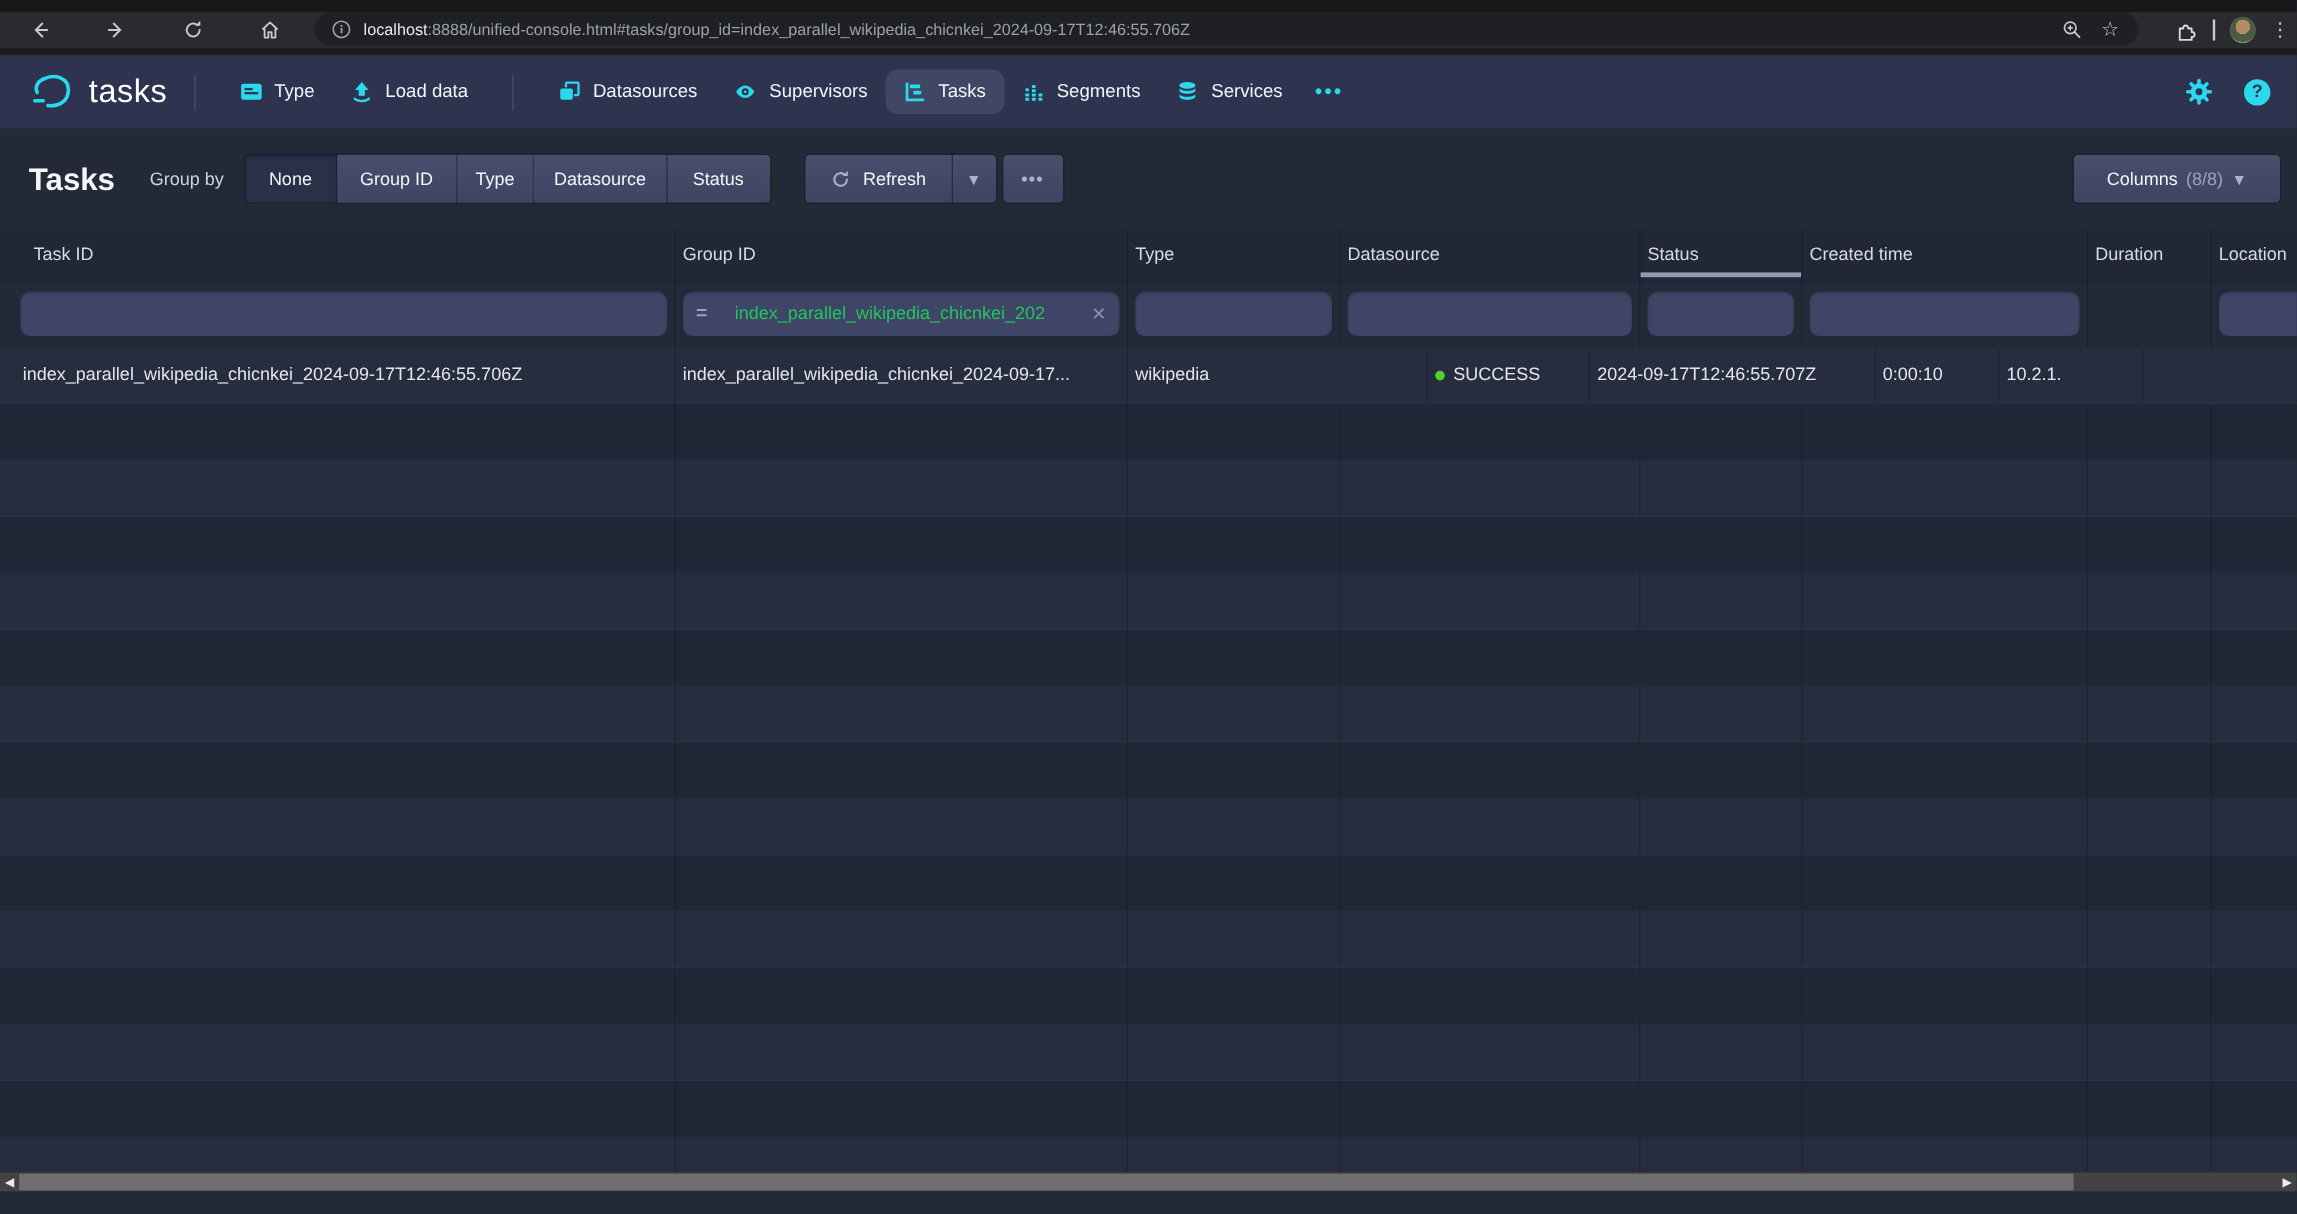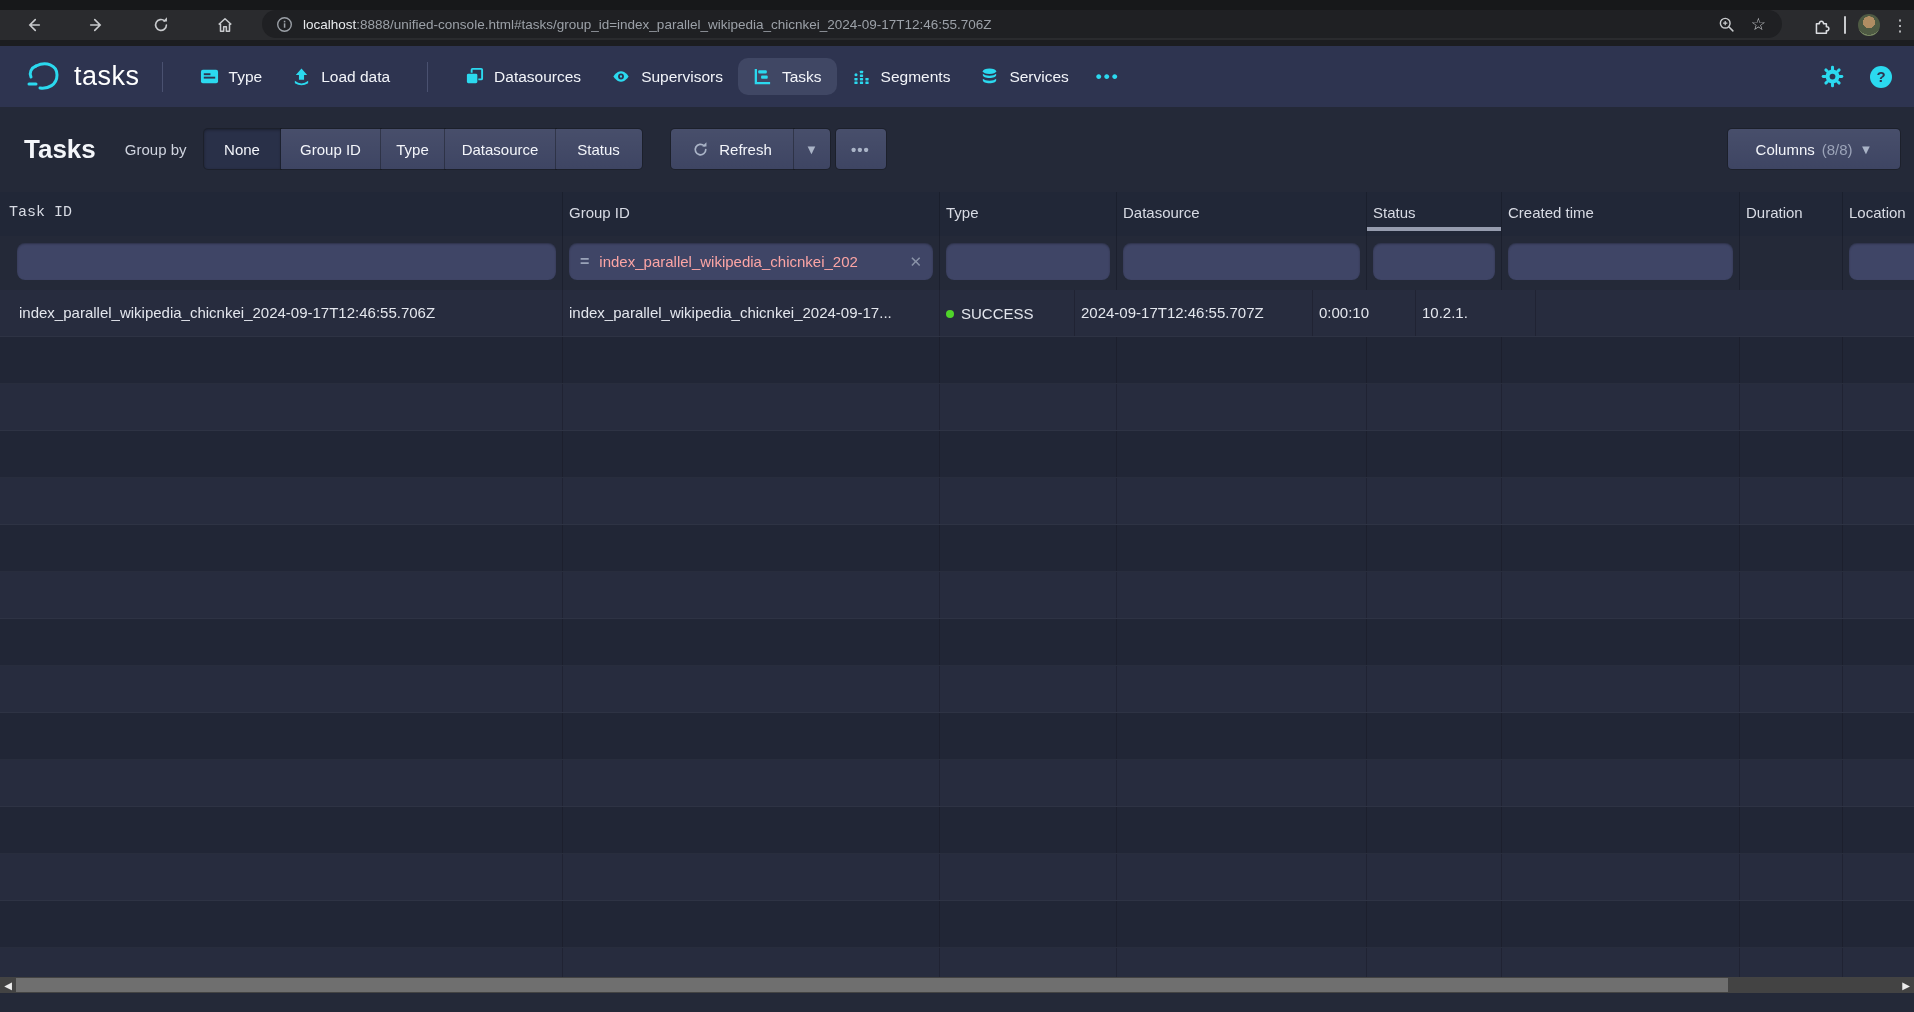--- a/index.html
+++ b/index.html
@@ -67,7 +67,7 @@
   .hrow { display:flex; height:44px; background:#212737; }
   .hcell { position:relative; font-size:15px; color:#d8dbe4; padding-left:6px; line-height:42px;
            border-right:1px solid rgba(15,18,28,0.35); white-space:nowrap; overflow:hidden; cursor:pointer; }
-  .hcell.first { padding-left:9px;font-family:Liberation Mono, monospace; }
+  .hcell.first { padding-left:28px; }
   .sort-underline { position:absolute; left:0; right:0; bottom:5px; height:4px; background:#969cae; }
   .frow { display:flex; height:54px; }
   .fcell { position:relative; border-right:1px solid rgba(15,18,28,0.35); }

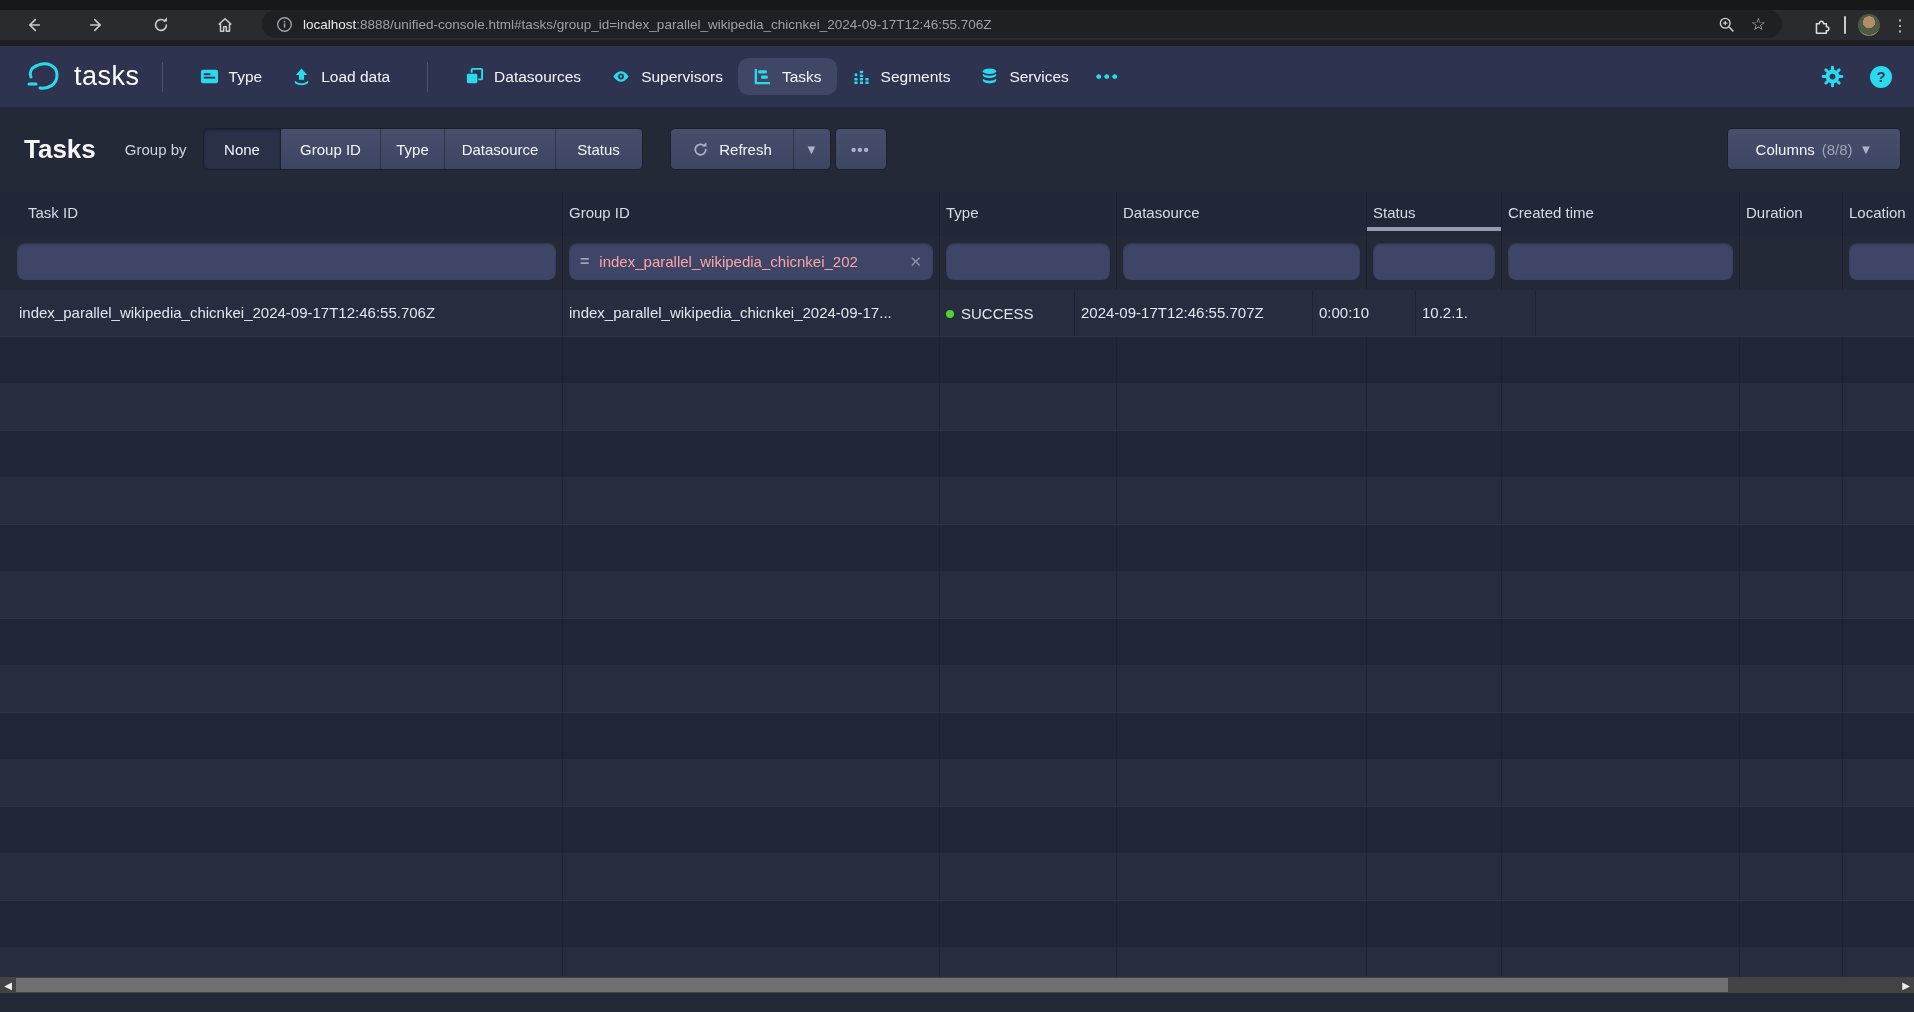--- a/index.html
+++ b/index.html
@@ -77,7 +77,7 @@
   .fchip { position:absolute; top:7px; left:6px; right:6px; height:37px; background:#3f4566; border-radius:8px;
            box-shadow:inset 0 1px 2px rgba(0,0,0,0.3); display:flex; align-items:center; padding:0 11px; }
   .chip-eq { color:#9aa3b8; font-weight:bold; font-size:16px; margin-right:10px; }
-  .chip-text { font-size:15px; color:#fca5a5; white-space:nowrap; overflow:hidden; }
+  .chip-text { font-size:15px; color:#22c55e; white-space:nowrap; overflow:hidden;margin-left:13px; }
   .chip-x { margin-left:auto; color:#8a93a8; font-size:15px; padding-left:8px; cursor:pointer; }
   .drow { display:flex; height:47px; border-bottom:1px solid rgba(255,255,255,0.035); }
   .drow.alt-a { background:#272c3e; }

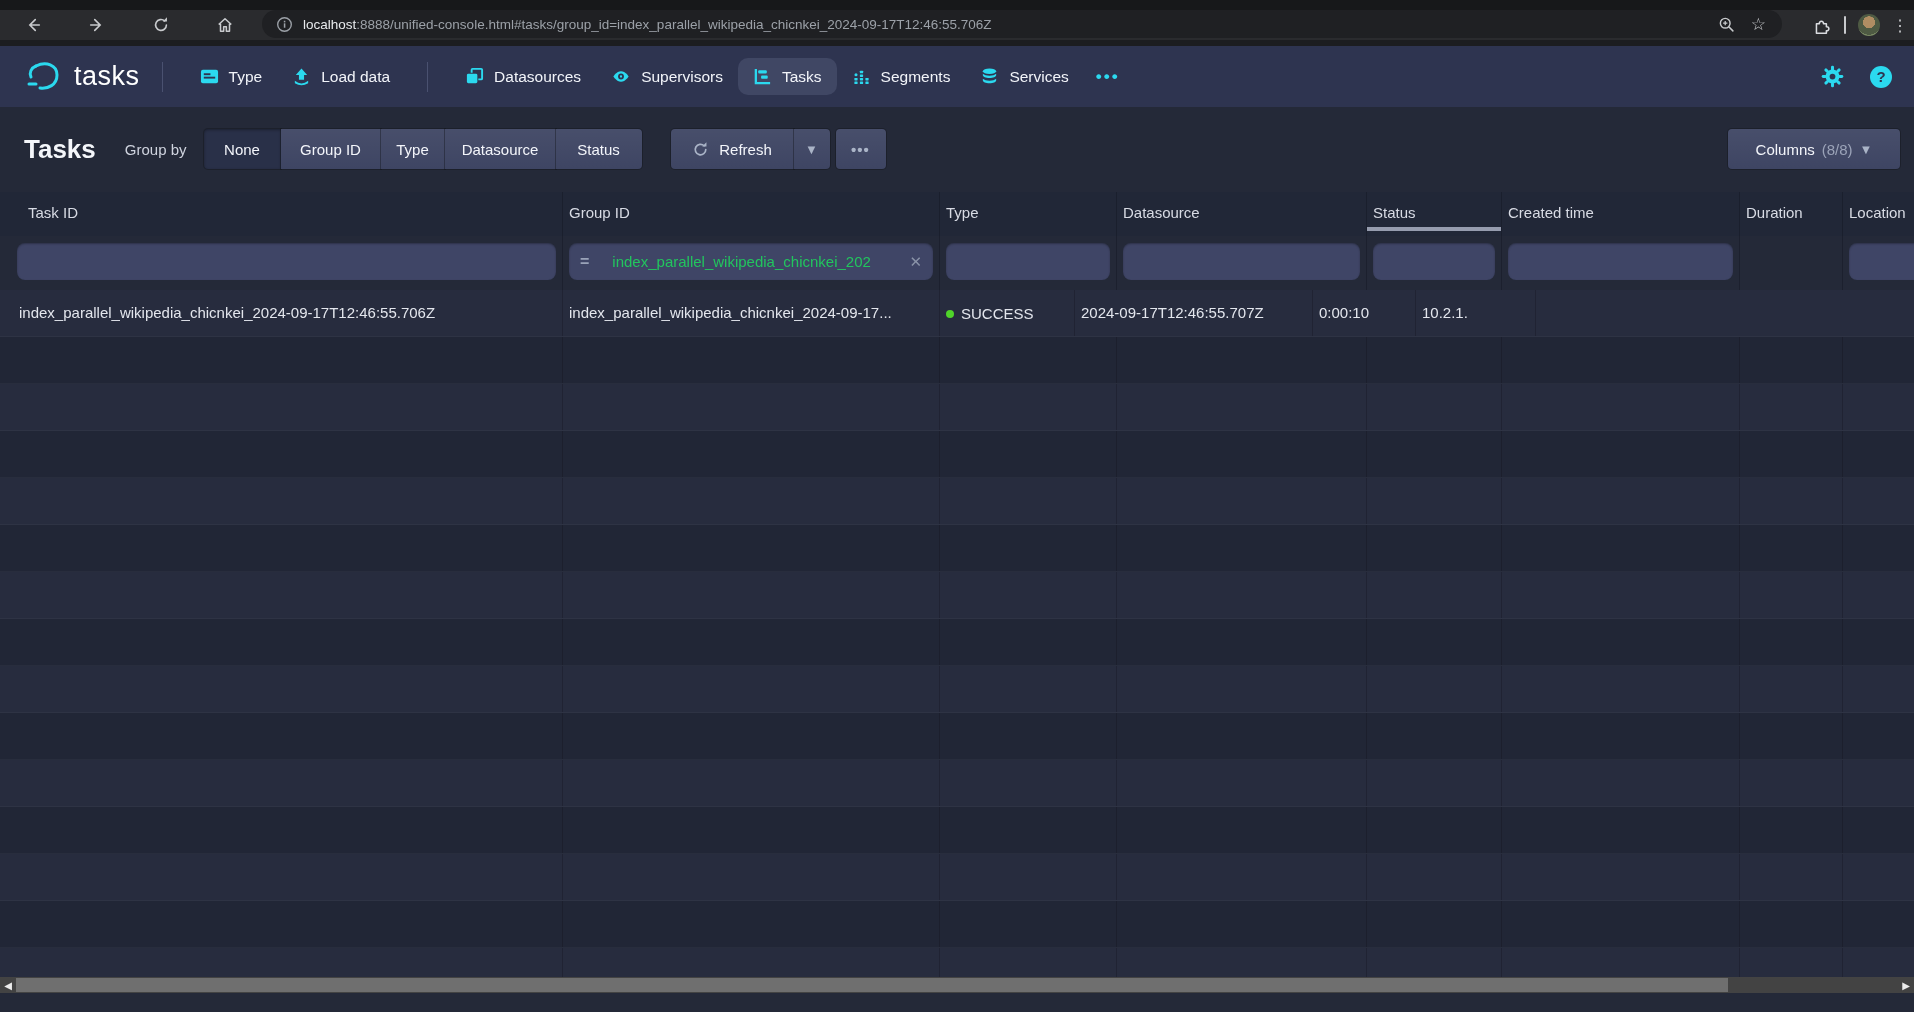--- a/index.html
+++ b/index.html
@@ -343,6 +343,7 @@
       <div class="drow alt-a">
         <div class="dcell first" style="width: 563px;">index_parallel_wikipedia_chicnkei_2024-09-17T12:46:55.706Z</div>
         <div class="dcell" style="width: 377px;">index_parallel_wikipedia_chicnkei_2024-09-17...</div>
+        <div class="dcell" style="width: 250px;">wikipedia</div>
         <div class="dcell" style="width: 135px;"><span class="status-wrap">
             <span class="status-dot" style="background: rgb(79, 212, 42);"></span>
             <span>SUCCESS</span>

